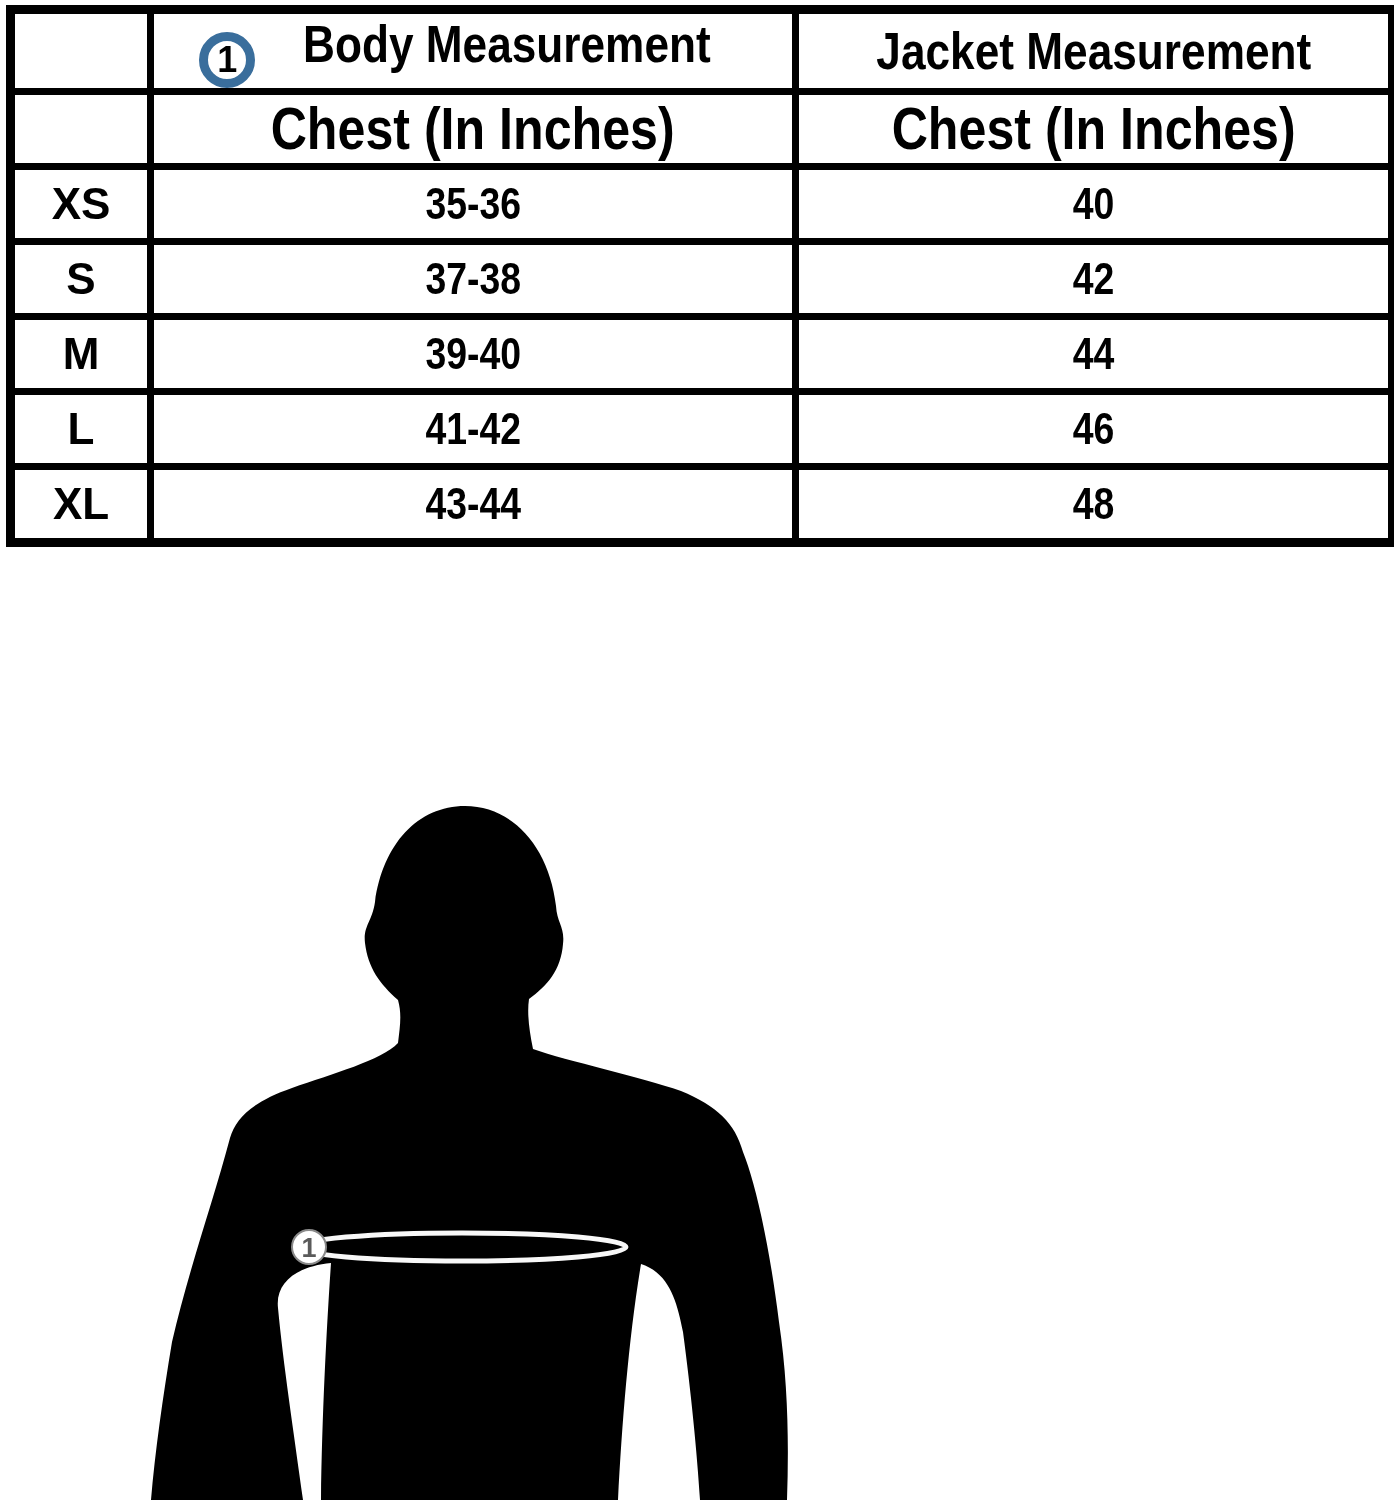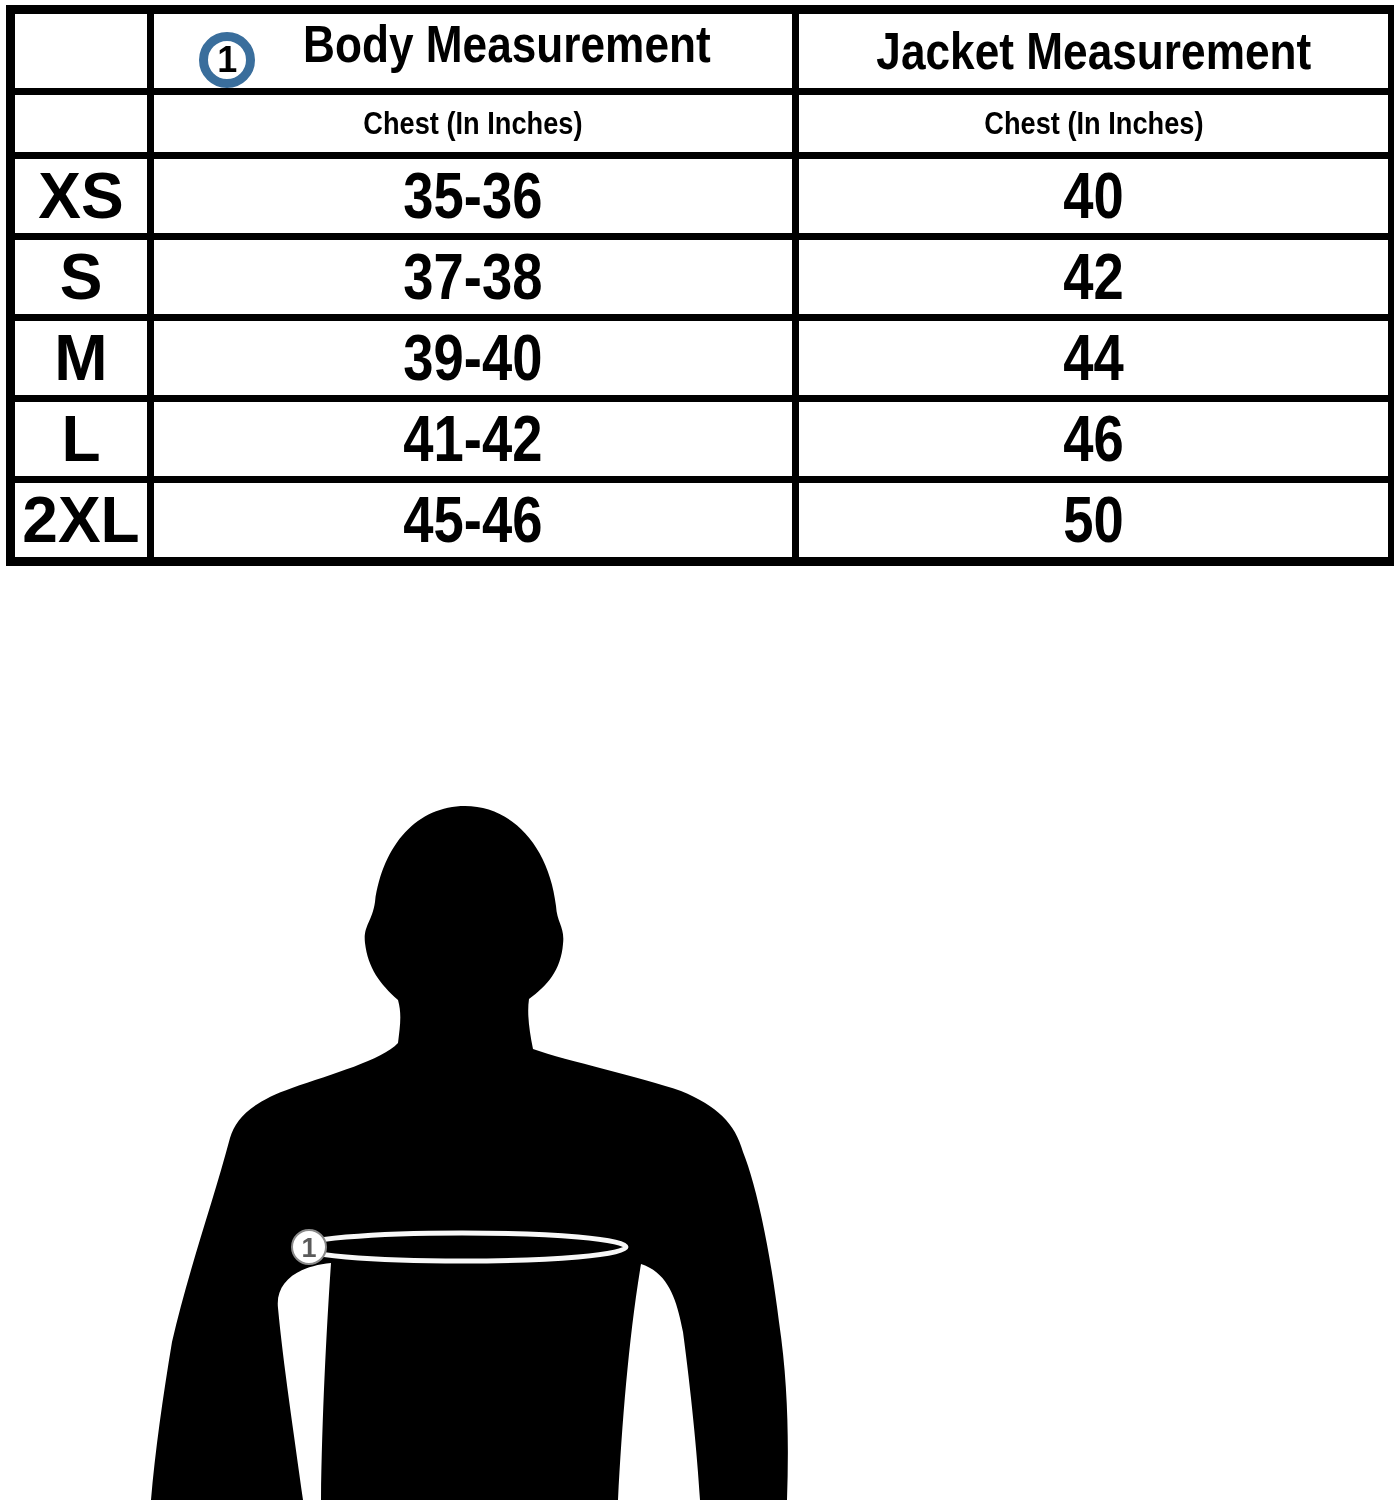--- a/index.html
+++ b/index.html
@@ -40,7 +40,7 @@
   td.c-size { border-right-width: 11px; }
 
   tr.r-head1 td { height: 71px; font-size: 52px; }
-  tr.r-head2 td { height: 57px; font-size: 32px; }
+  tr.r-head2 td { height: 57px; font-size: 59px; }
   tr.r-data  td { height: 68px; font-size: 64px; }
 
   td.bg-body   { background: #FFFF00; }

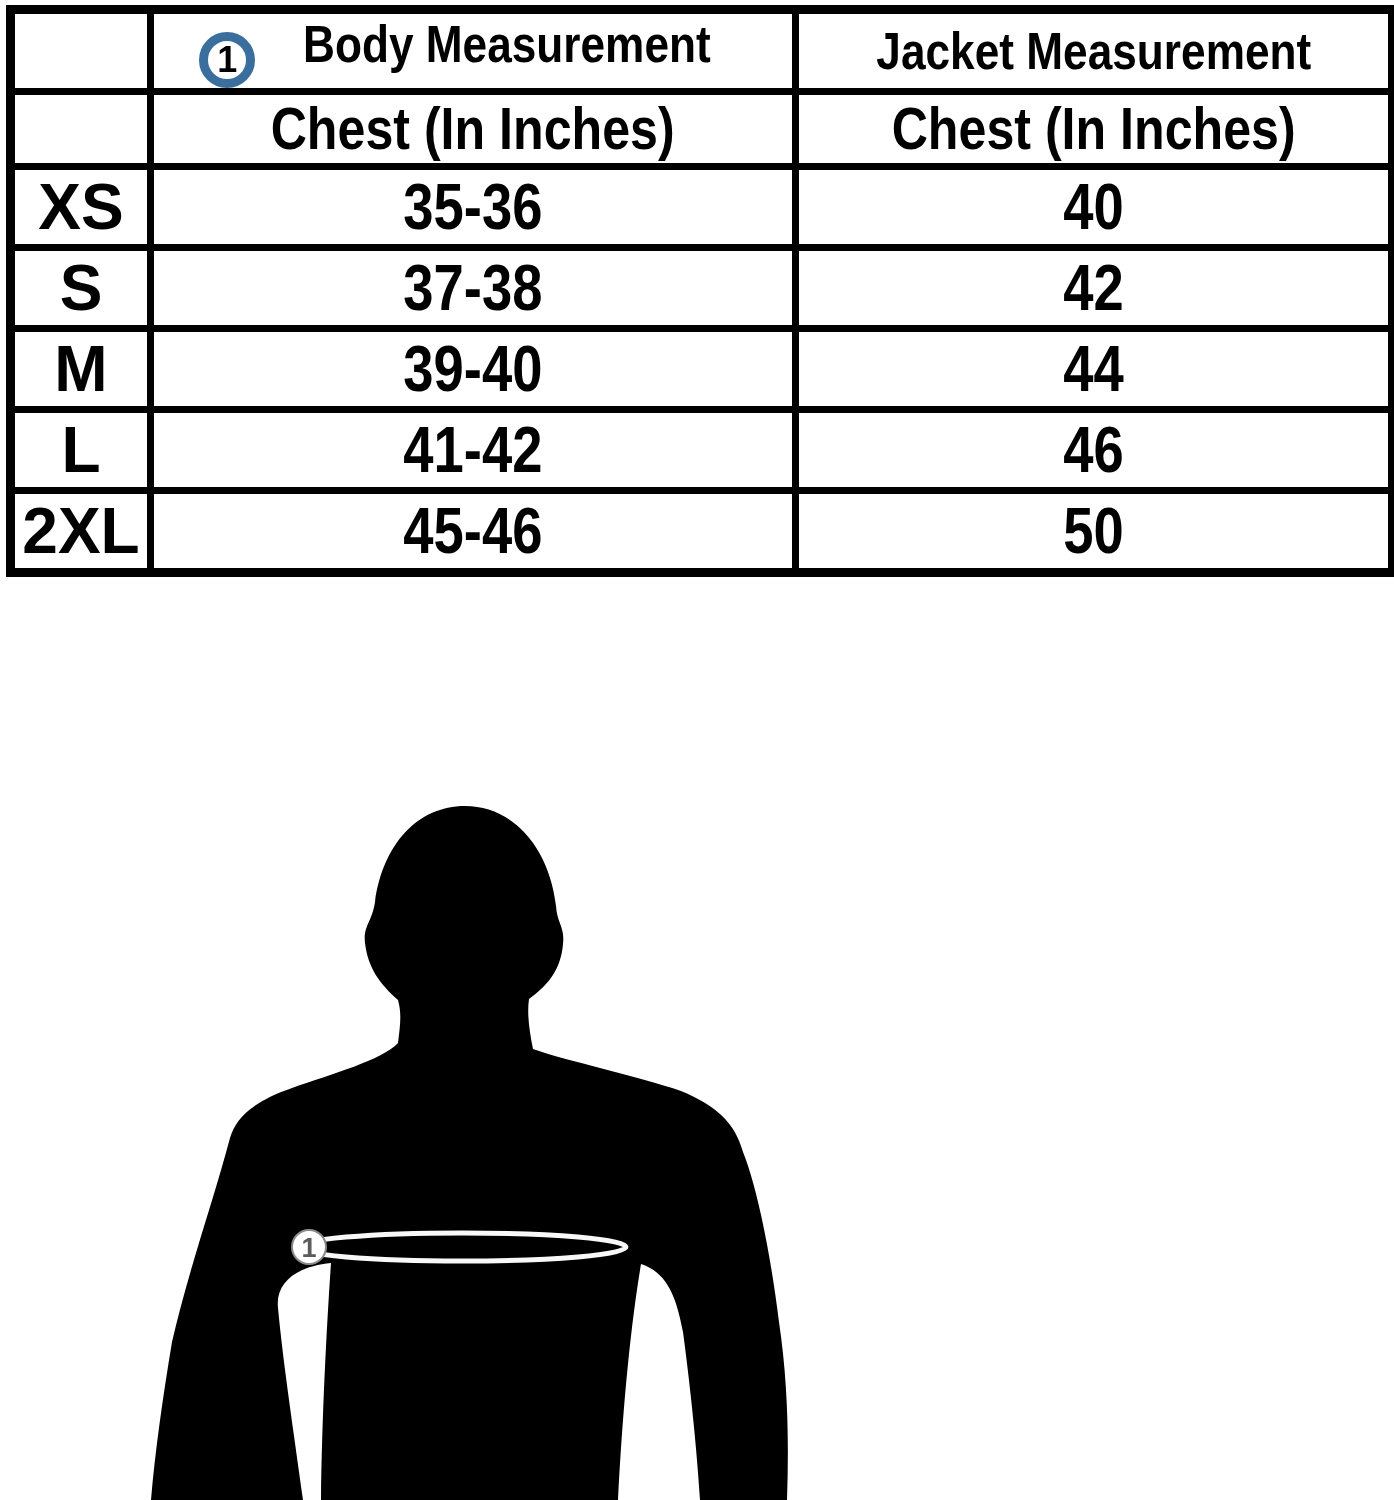--- a/index.html
+++ b/index.html
@@ -41,7 +41,7 @@
 
   tr.r-head1 td { height: 71px; font-size: 52px; }
   tr.r-head2 td { height: 57px; font-size: 59px; }
-  tr.r-data  td { height: 68px; font-size: 64px; }
+  tr.r-data  td { height: 68px; font-size: 44px; }
 
   td.bg-body   { background: #FFFF00; }
   td.bg-jacket { background: #29ABE2; text-decoration: underline; }

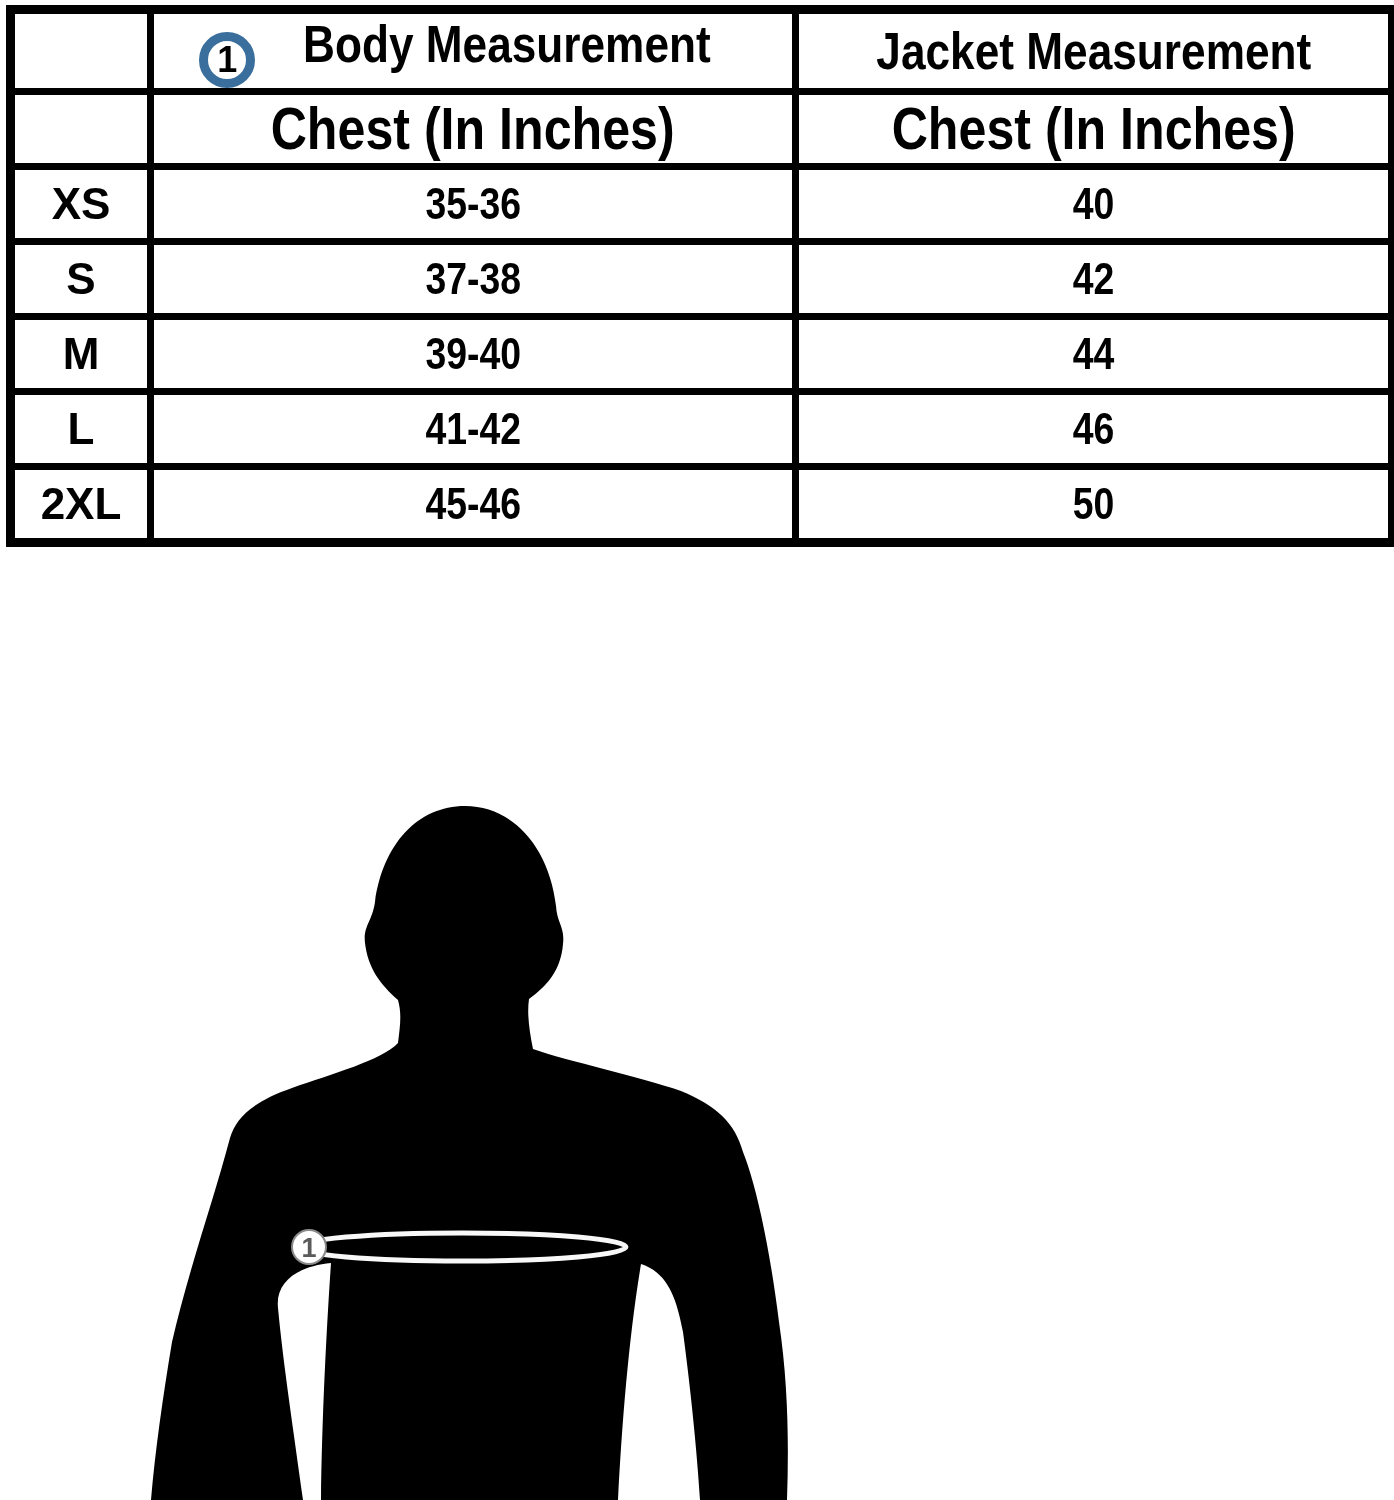--- a/index.html
+++ b/index.html
@@ -137,6 +137,11 @@
         <td><span class="cond">46</span></td>
       </tr>
       <tr class="r-data">
+        <td class="c-size">XL</td>
+        <td><span class="cond">43-44</span></td>
+        <td><span class="cond">48</span></td>
+      </tr>
+      <tr class="r-data">
         <td class="c-size">2XL</td>
         <td><span class="cond">45-46</span></td>
         <td><span class="cond">50</span></td>

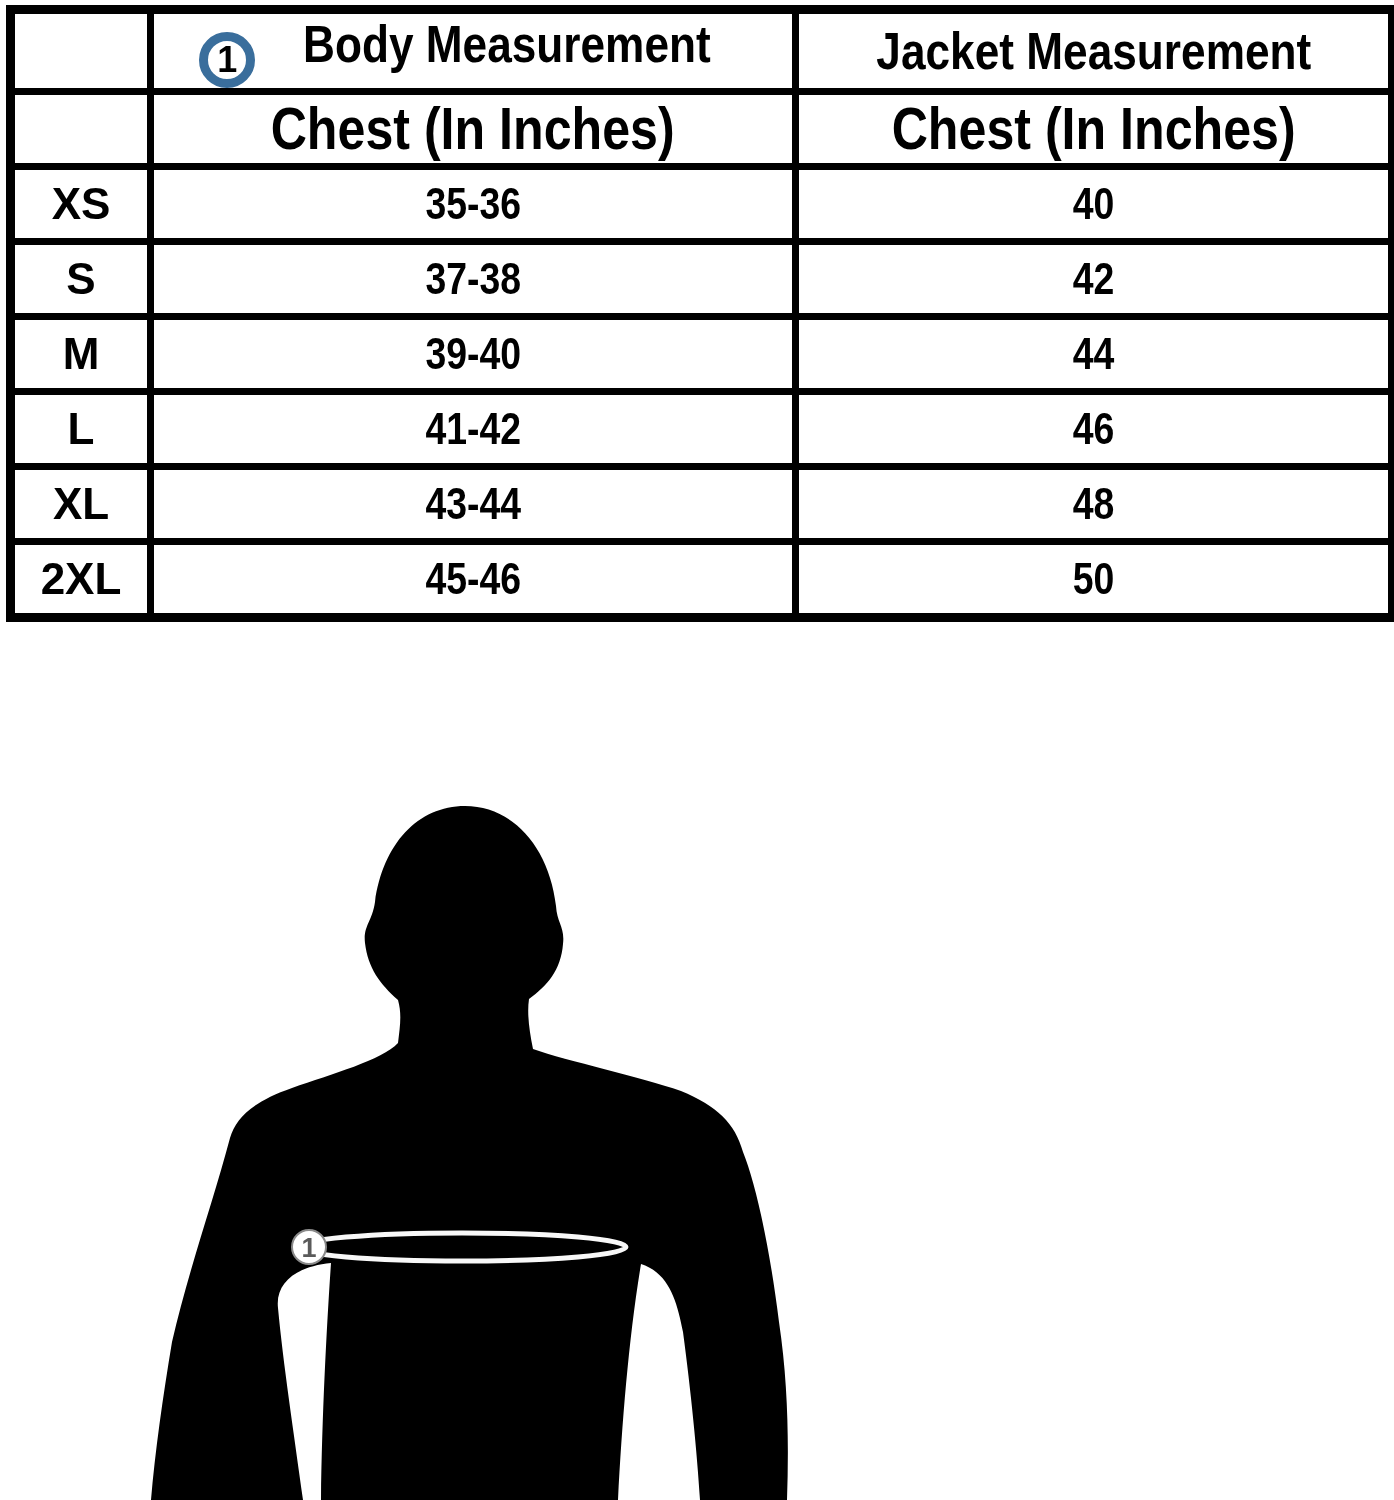--- a/index.html
+++ b/index.html
@@ -141,11 +141,6 @@
         <td><span class="cond">43-44</span></td>
         <td><span class="cond">48</span></td>
       </tr>
-      <tr class="r-data">
-        <td class="c-size">2XL</td>
-        <td><span class="cond">45-46</span></td>
-        <td><span class="cond">50</span></td>
-      </tr>
     </tbody>
   </table>
 

